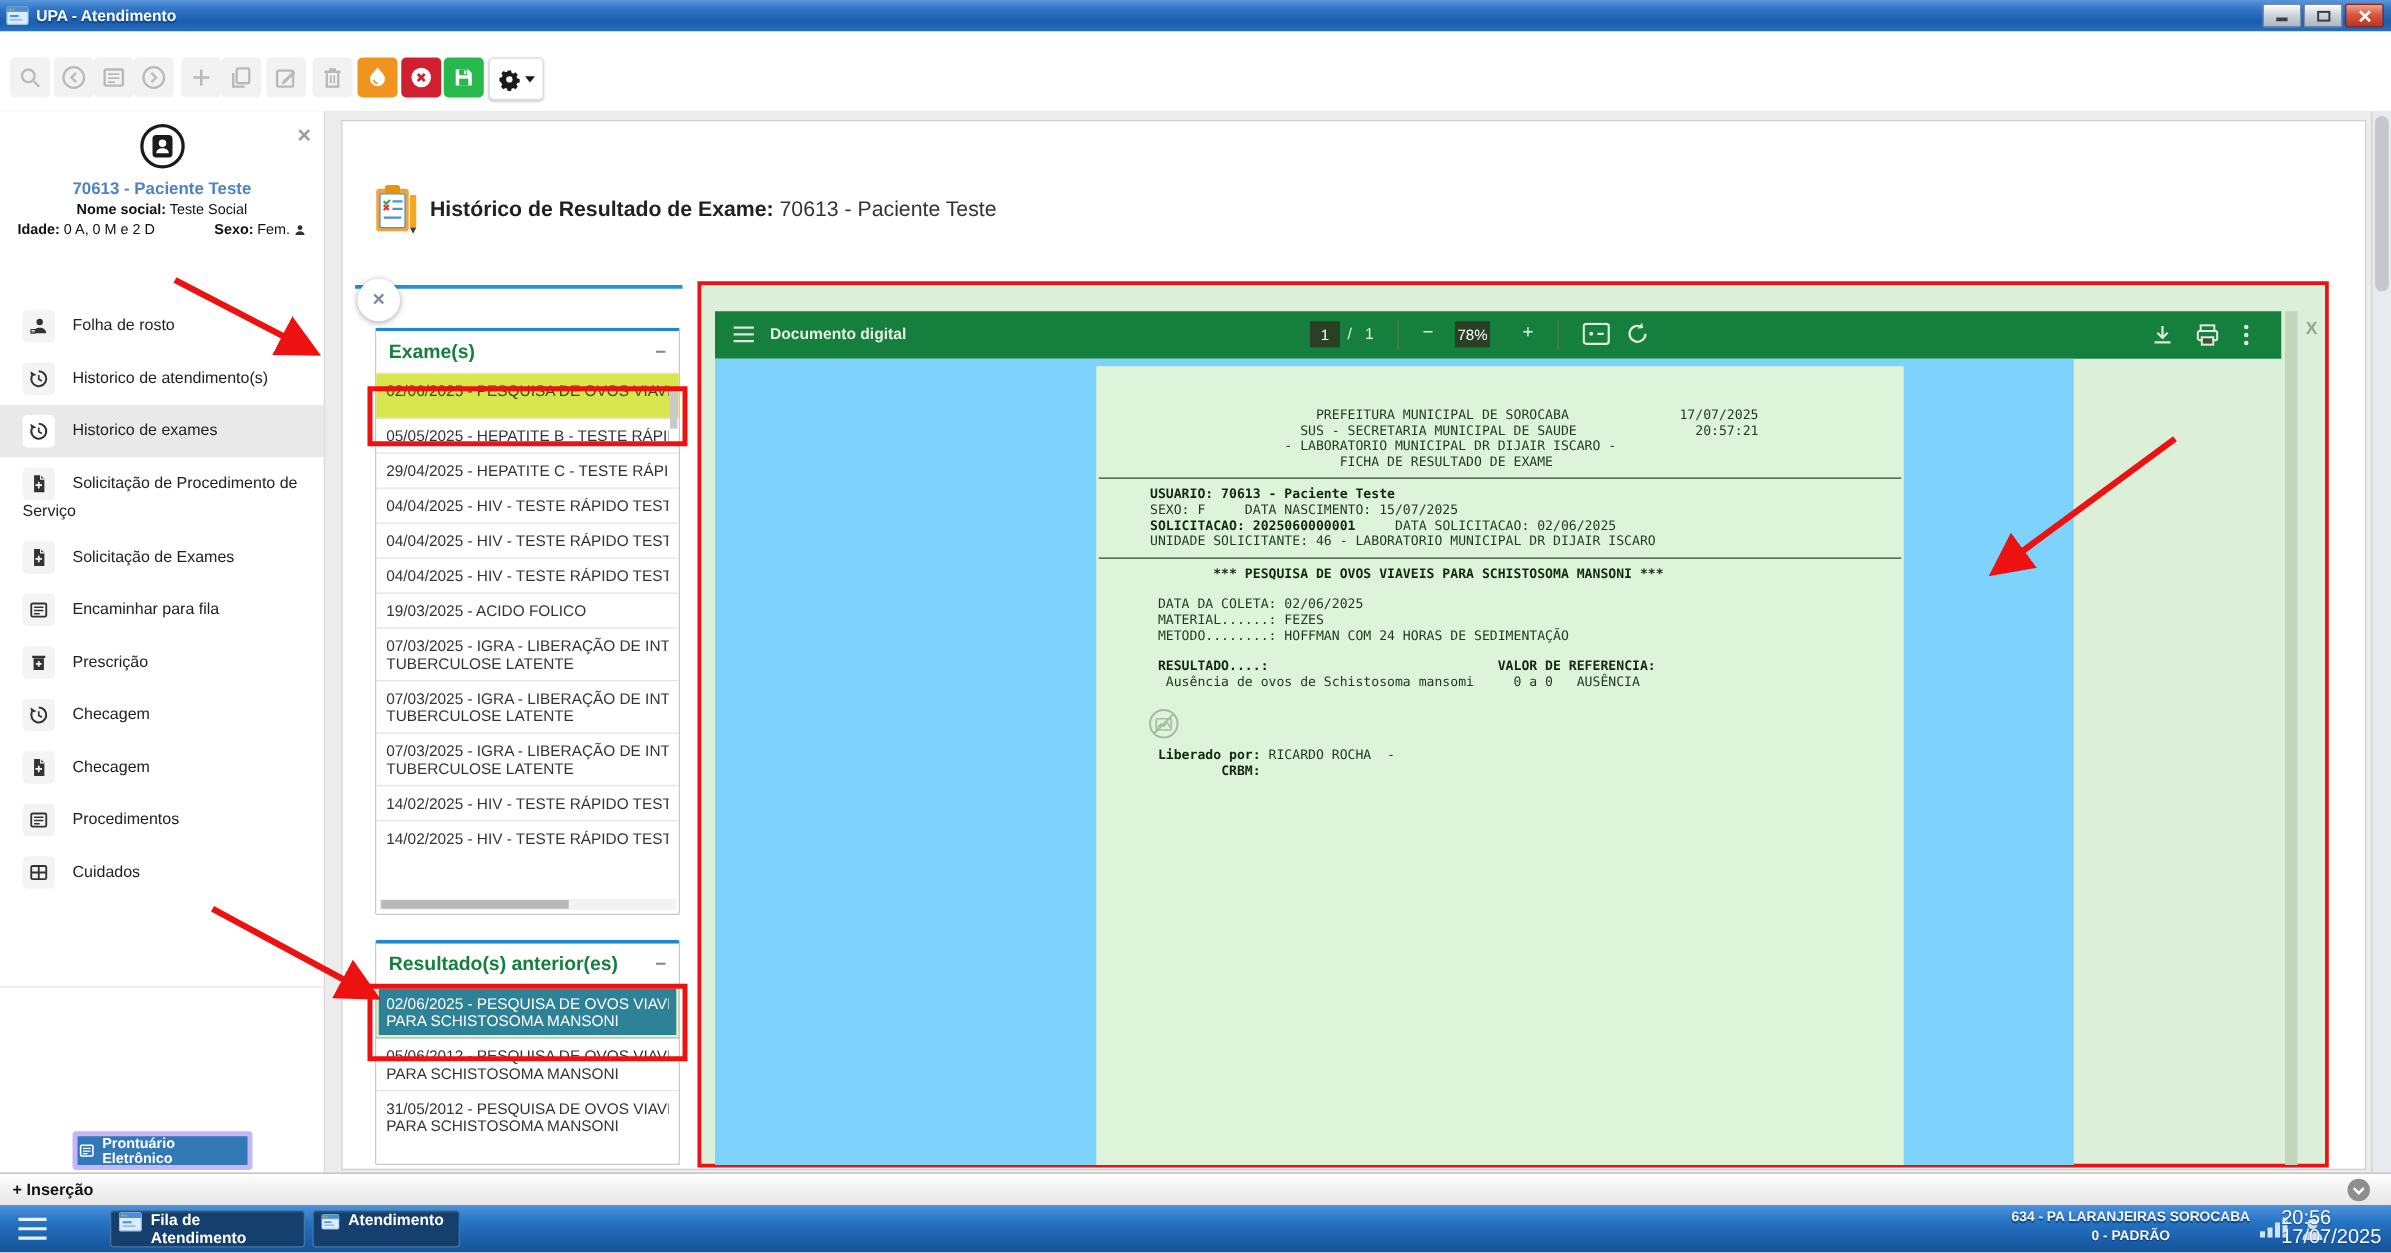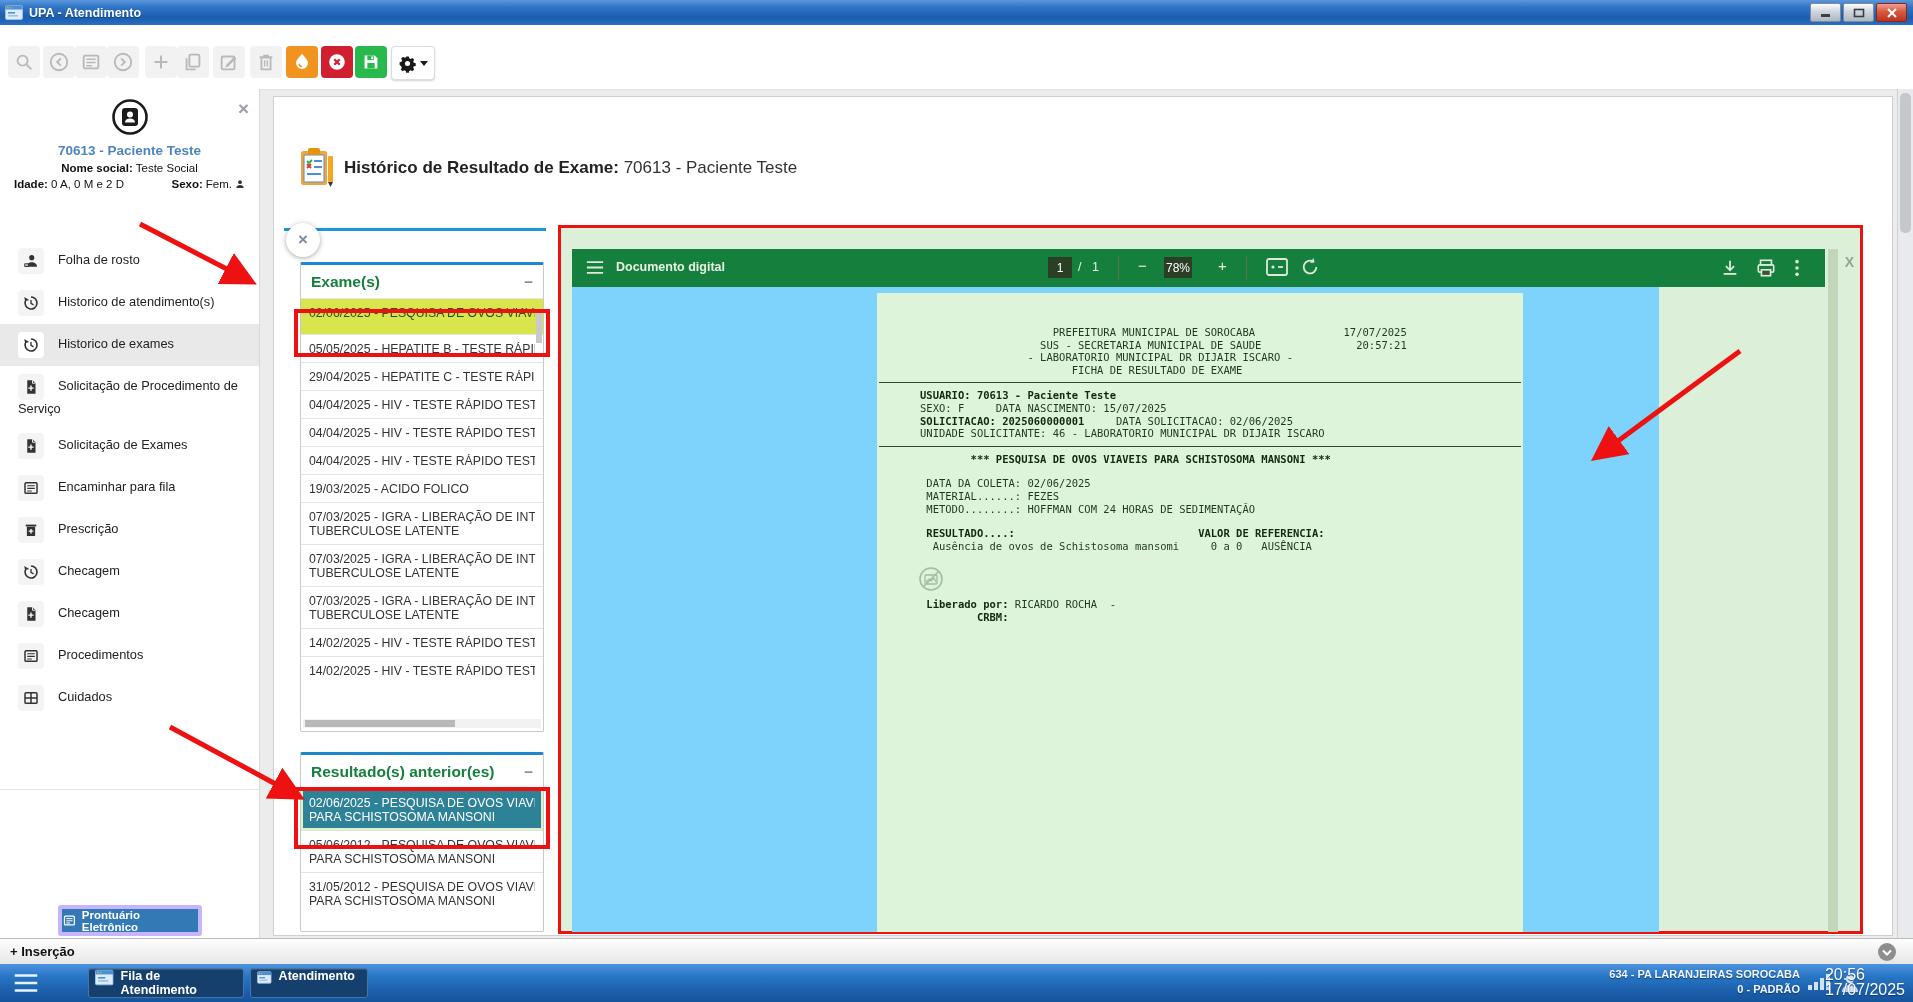--- a/index.html
+++ b/index.html
@@ -611,7 +611,7 @@
   </div>
   <div class="tk-right">
     <div>634 - PA LARANJEIRAS SOROCABA</div>
-    <div style="text-align:right">0 - PADRÃO</div>
+    <div style="text-align:center">0 - PADRÃO</div>
   </div>
   <svg class="tk-ic" style="right:80px" width="26" height="20">
       <use href="#i-signal"></use>

